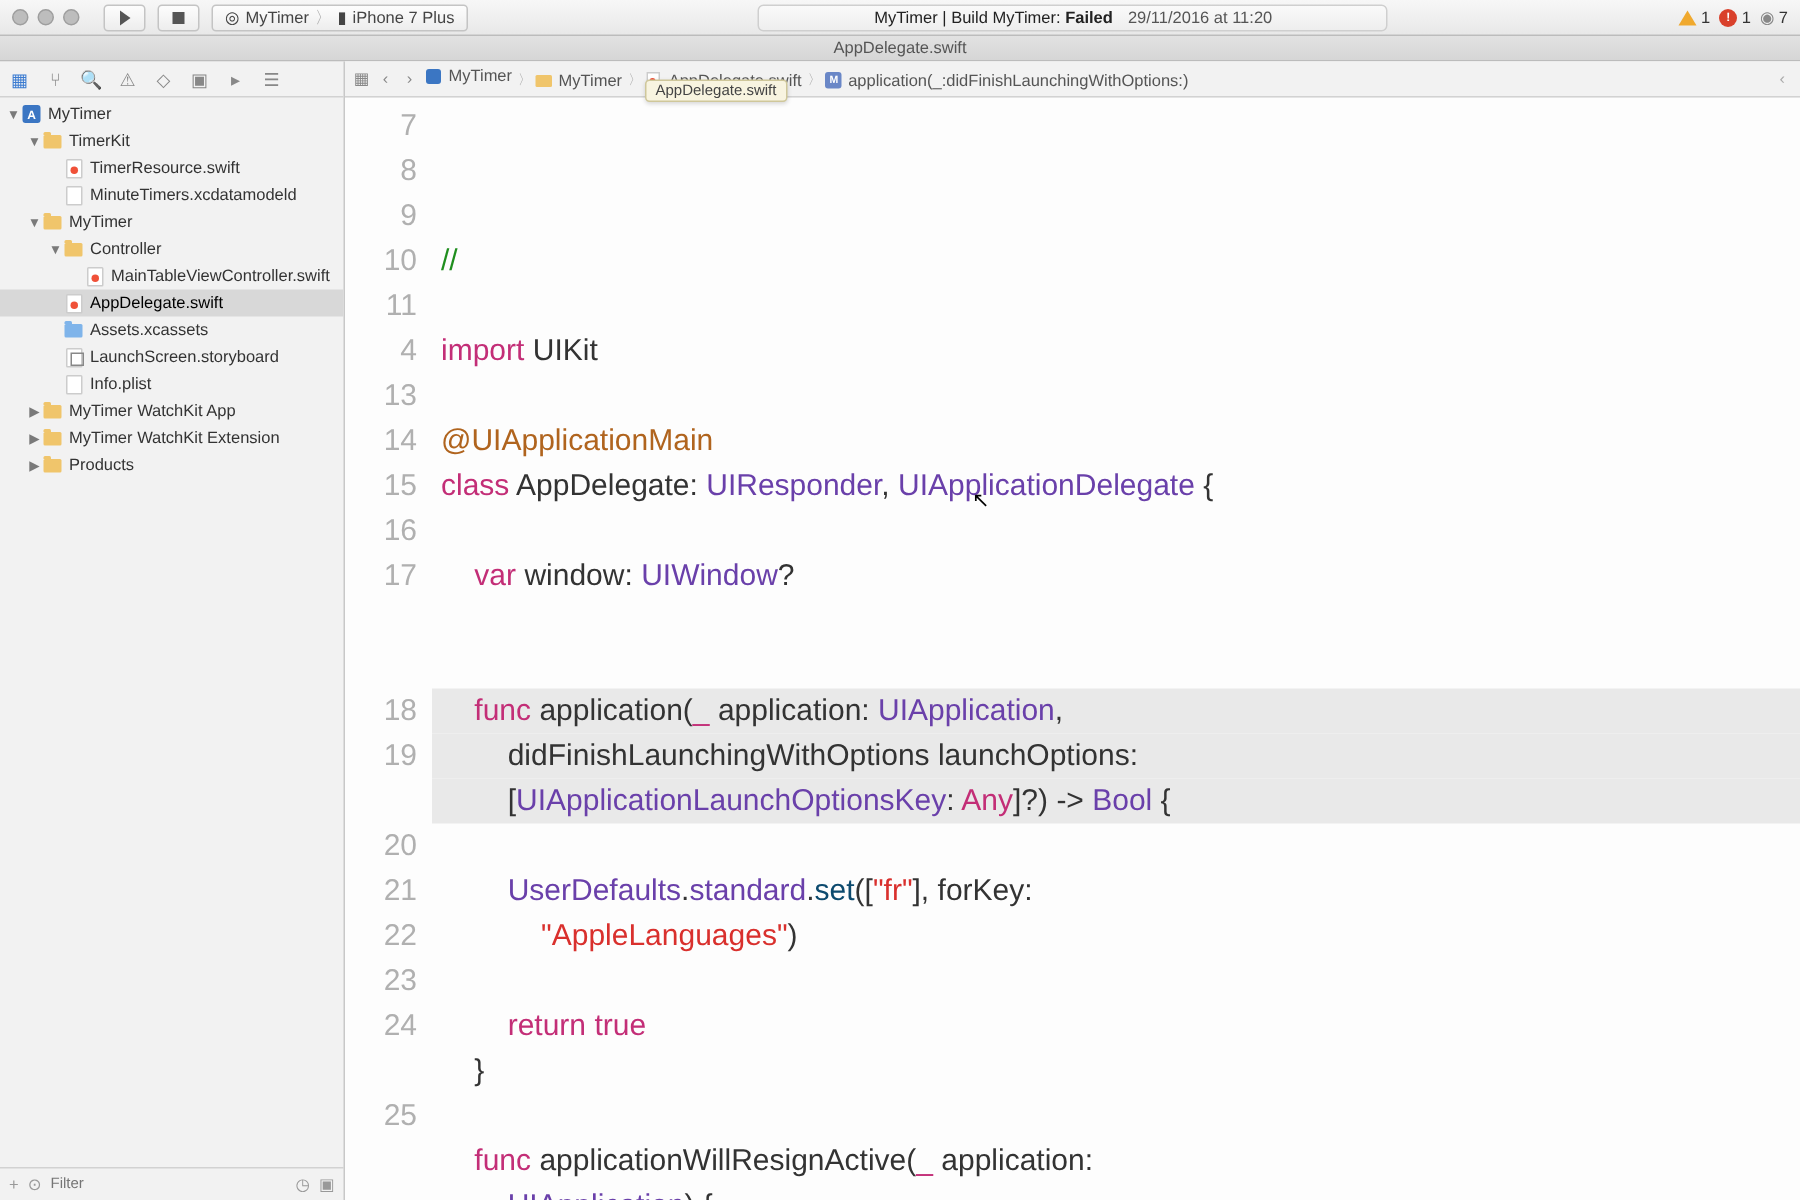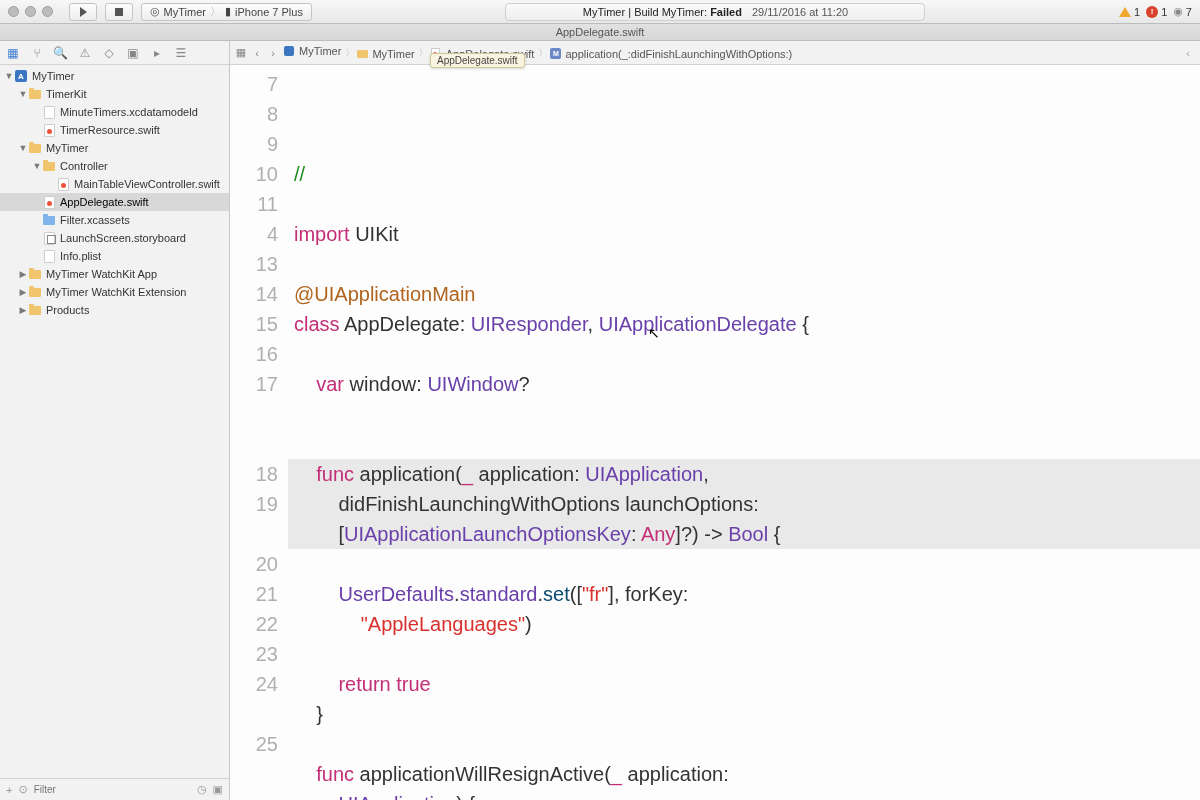--- a/index.html
+++ b/index.html
@@ -150,16 +150,16 @@
         <div class="tree-row" style="padding-left: 32px;">
           <span class="tw"></span>
           <span class="ic">
+            <span class="swift-ic"></span>
+          </span>
+          <span>TimerResource.swift</span>
+        </div>
+        <div class="tree-row" style="padding-left: 32px;">
+          <span class="tw"></span>
+          <span class="ic">
             <span class="data-ic"></span>
           </span>
           <span>MinuteTimers.xcdatamodeld</span>
-        </div>
-        <div class="tree-row" style="padding-left: 32px;">
-          <span class="tw"></span>
-          <span class="ic">
-            <span class="swift-ic"></span>
-          </span>
-          <span>TimerResource.swift</span>
         </div>
         <div class="tree-row" style="padding-left: 18px;">
           <span class="tw">▼</span>

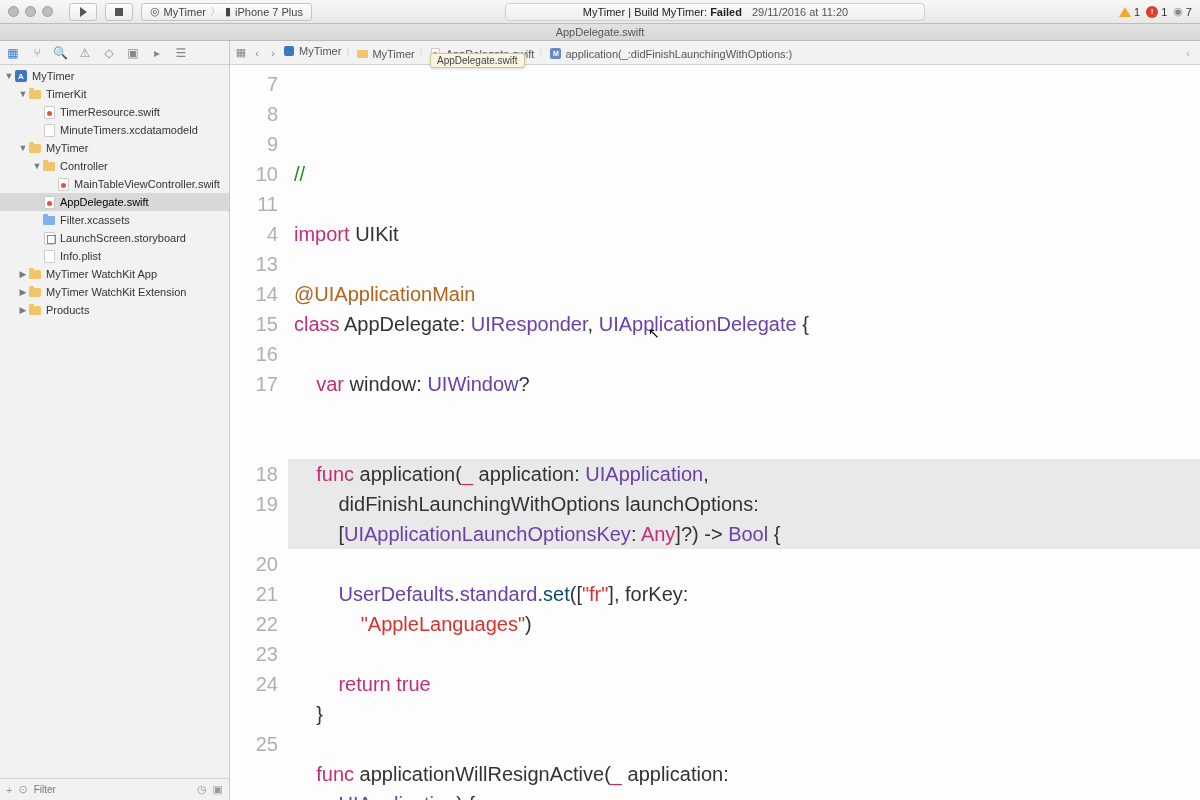--- a/index.html
+++ b/index.html
@@ -194,7 +194,7 @@
           <span class="ic">
             <span class="folder-ic blue"></span>
           </span>
-          <span>Filter.xcassets</span>
+          <span>Assets.xcassets</span>
         </div>
         <div class="tree-row" style="padding-left: 32px; text-align: center;">
           <span class="tw"></span>

